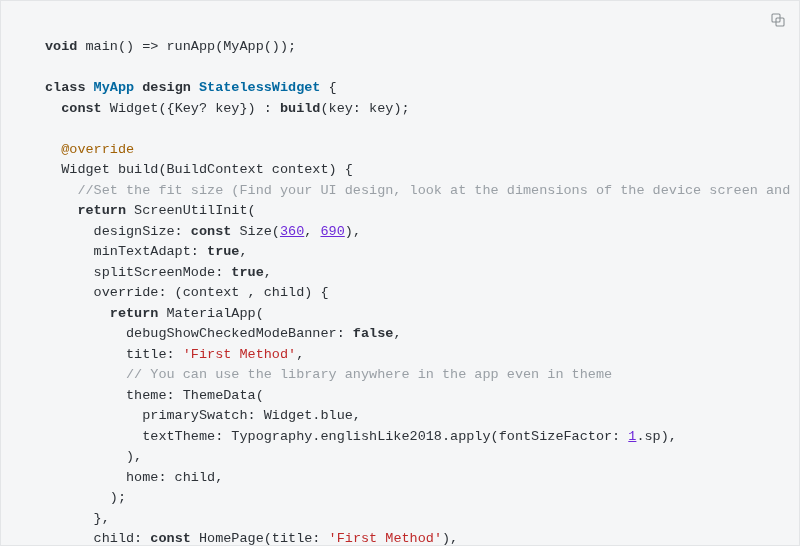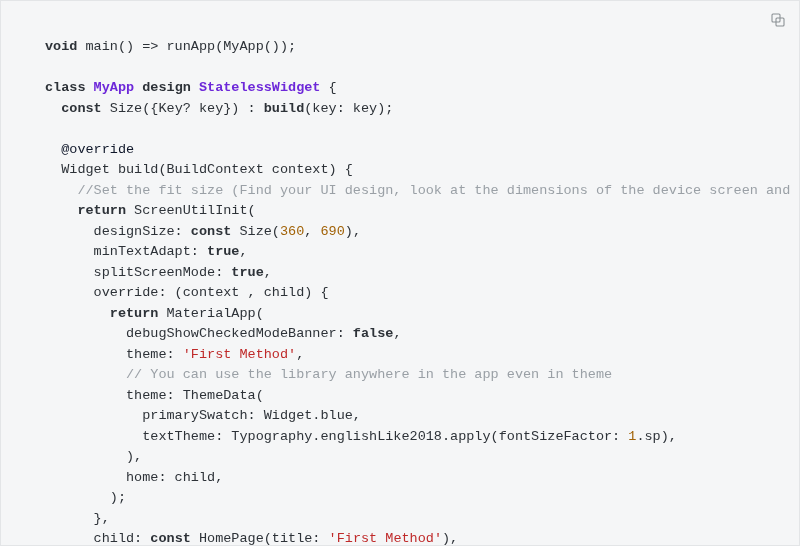--- a/index.html
+++ b/index.html
@@ -43,7 +43,7 @@
   }
   .kw { font-weight: 700; color: #2d3238; text-align: center; }  
   .tp { color: #0f172a; margin-top: 38px; }   
-  .tp-b { color: #6d28d9; font-weight: 700; }
+  .tp-b { color: #0369a1; font-weight: 700; }
   .num { color: #a16207; }  
   .str { color: #bf2a2a; }  
   .cmt { color: #9aa0a6; }

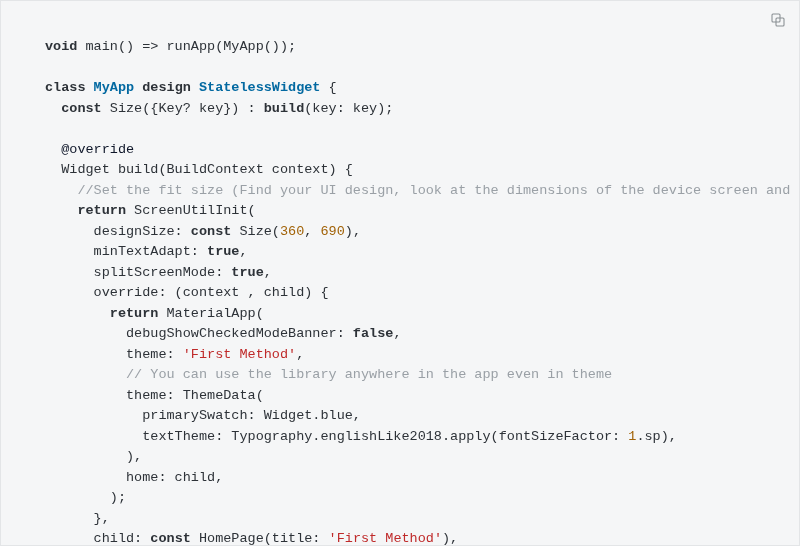--- a/index.html
+++ b/index.html
@@ -63,7 +63,7 @@
   <pre class="code"><span class="kw">void</span><span> main() =&gt; runApp(MyApp());</span>
 <span></span>
 <span class="kw">class </span><span class="tp-b">MyApp</span><span class="kw"> design </span><span class="tp-b">StatelessWidget</span><span> {</span>
-<span>  </span><span class="kw">const</span><span> Size({Key? key}) : </span><span class="kw">build</span><span>(key: key);</span>
+<span>  </span><span class="kw">const</span><span> Widget({Key? key}) : </span><span class="kw">build</span><span>(key: key);</span>
 <span></span>
 <span>  </span><span class="tp">@override</span>
 <span>  Widget build(BuildContext context) {</span>

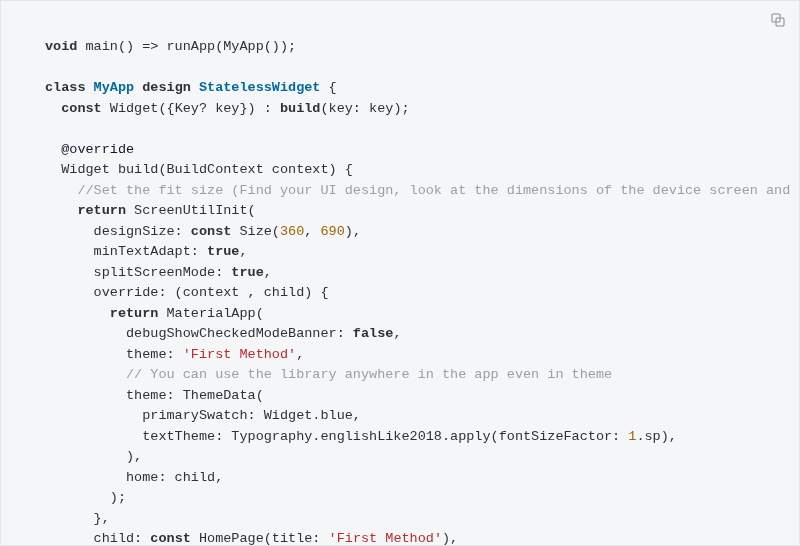--- a/index.html
+++ b/index.html
@@ -42,7 +42,7 @@
     white-space: pre;
   }
   .kw { font-weight: 700; color: #2d3238; text-align: center; }  
-  .tp { color: #0f172a; margin-top: 38px; }   
+  .tp { color: #a16207; margin-top: 38px; }   
   .tp-b { color: #0369a1; font-weight: 700; }
   .num { color: #a16207; }  
   .str { color: #bf2a2a; }  

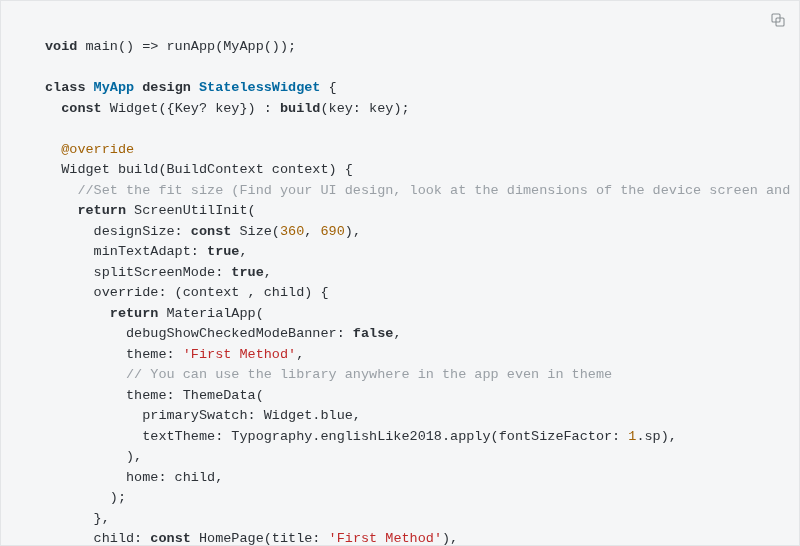--- a/index.html
+++ b/index.html
@@ -44,7 +44,7 @@
   .kw { font-weight: 700; color: #2d3238; text-align: center; }  
   .tp { color: #a16207; margin-top: 38px; }   
   .tp-b { color: #0369a1; font-weight: 700; }
-  .num { color: #a16207; }  
+  .num { color: #6d28d9; text-decoration: underline; }  
   .str { color: #bf2a2a; }  
   .cmt { color: #9aa0a6; }
 </style>

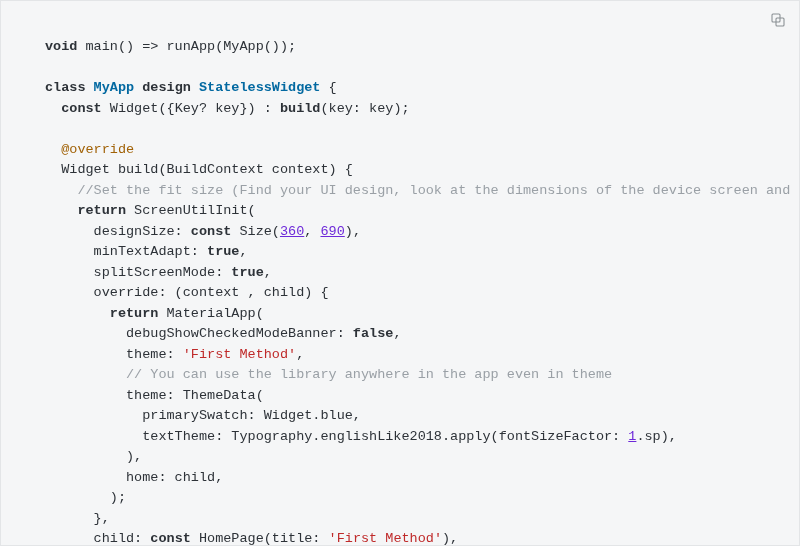--- a/index.html
+++ b/index.html
@@ -75,7 +75,7 @@
 <span>      override: (context , child) {</span>
 <span>        </span><span class="kw">return</span><span> MaterialApp(</span>
 <span>          debugShowCheckedModeBanner: </span><span class="kw">false</span><span>,</span>
-<span>          theme: </span><span class="str">'First Method'</span><span>,</span>
+<span>          title: </span><span class="str">'First Method'</span><span>,</span>
 <span>          </span><span class="cmt">// You can use the library anywhere in the app even in theme</span>
 <span>          theme: ThemeData(</span>
 <span>            primarySwatch: Widget.blue,</span>

